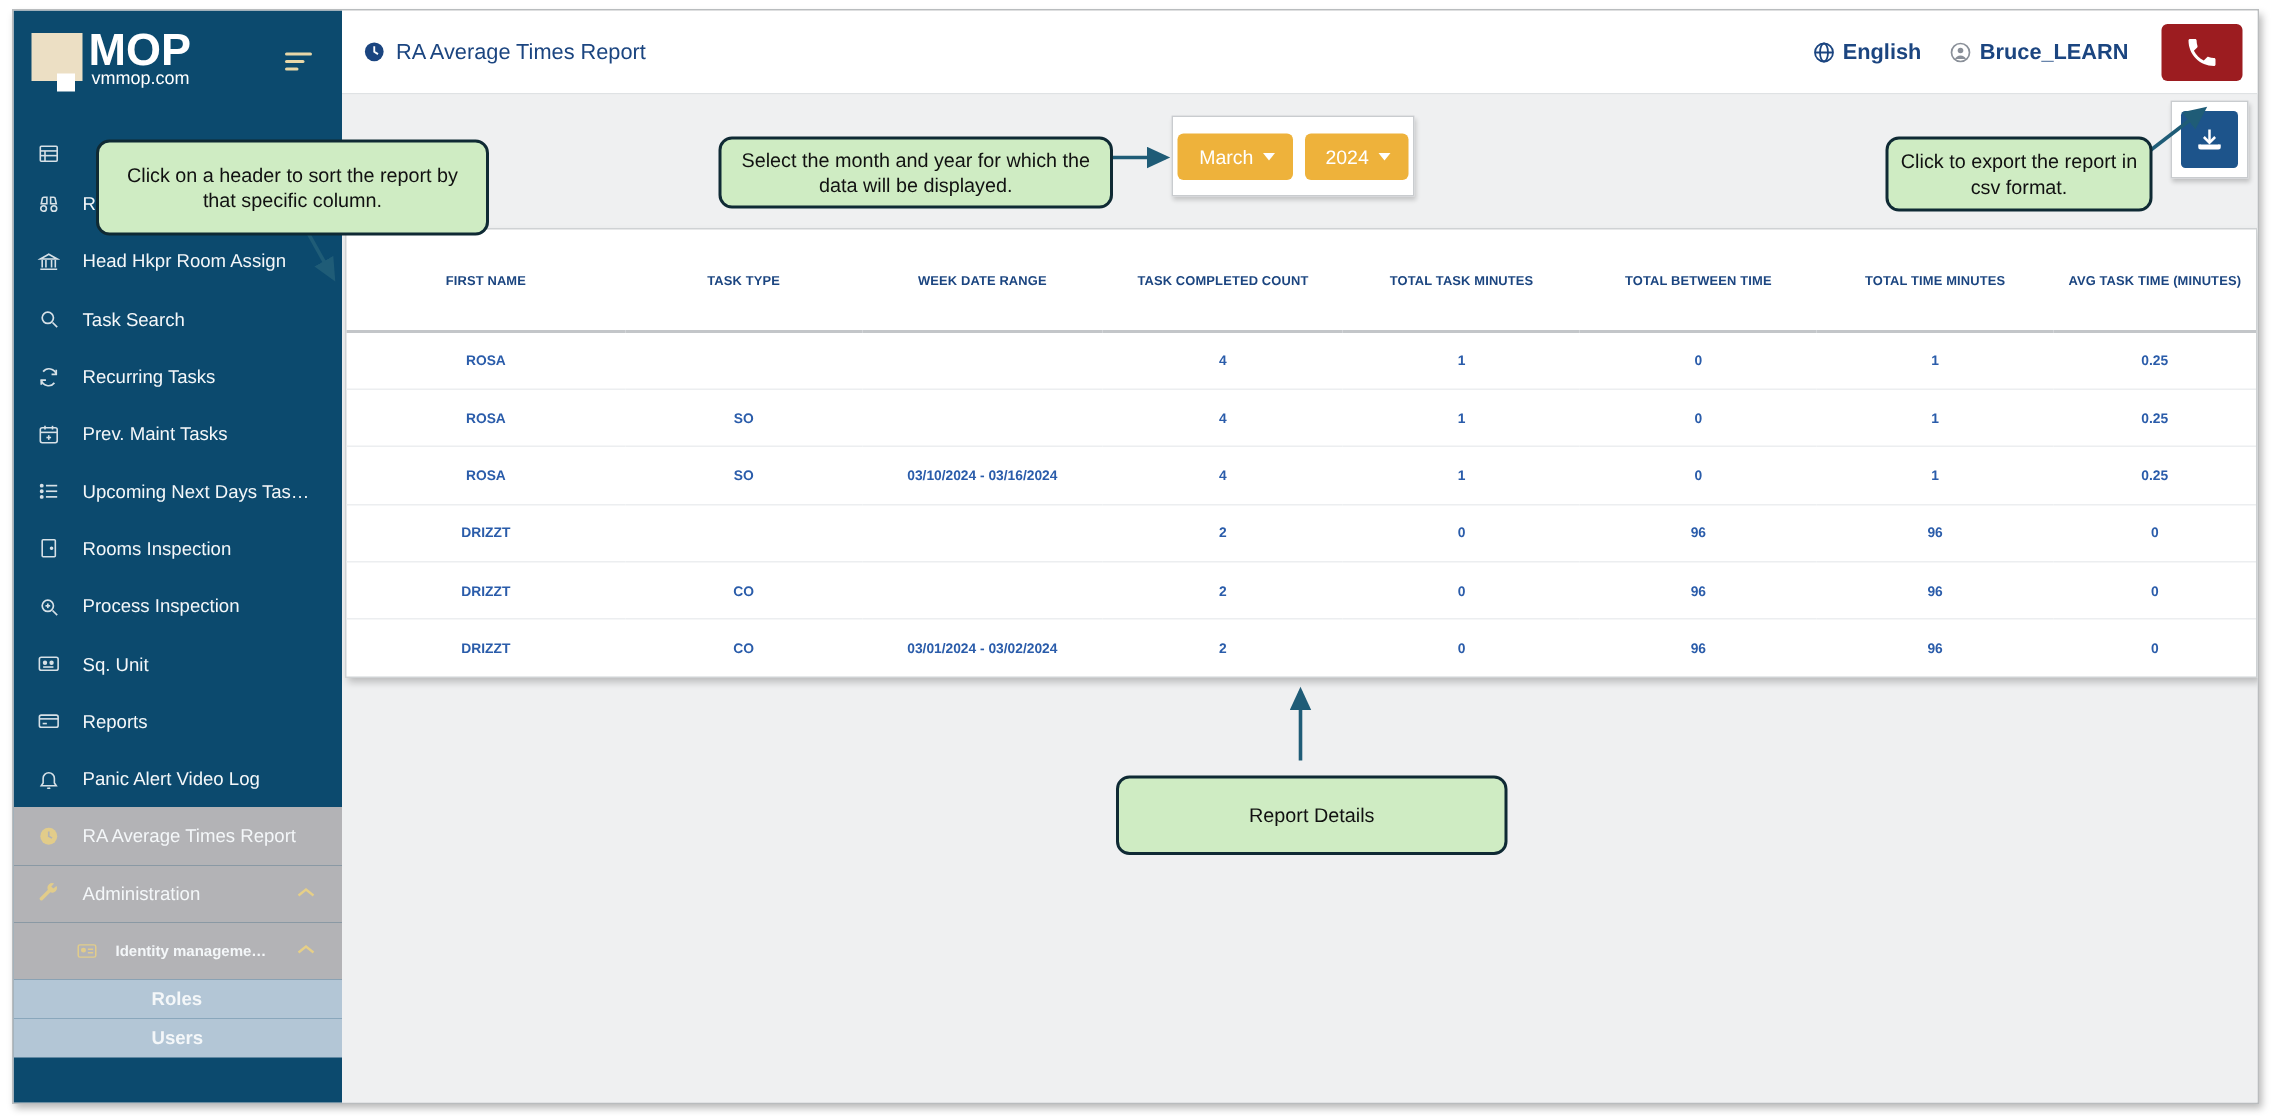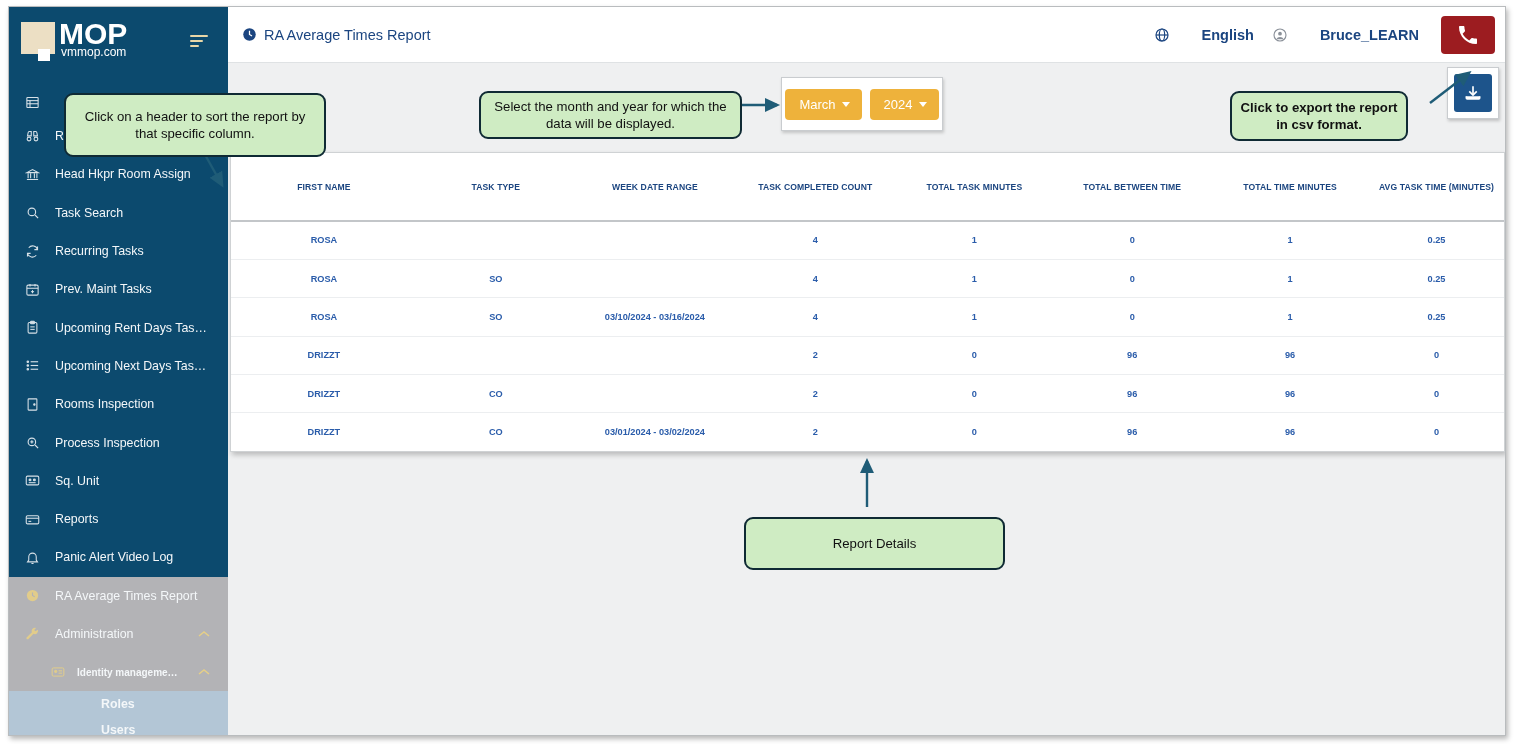--- a/index.html
+++ b/index.html
@@ -172,7 +172,6 @@
   .topbar-right .tb-item {
     display: flex; align-items: center;
     margin-right: 18px;
-    gap: 27px;
   }
   .topbar-right .tb-item svg { margin-right: 5px; }
   .phone-btn {

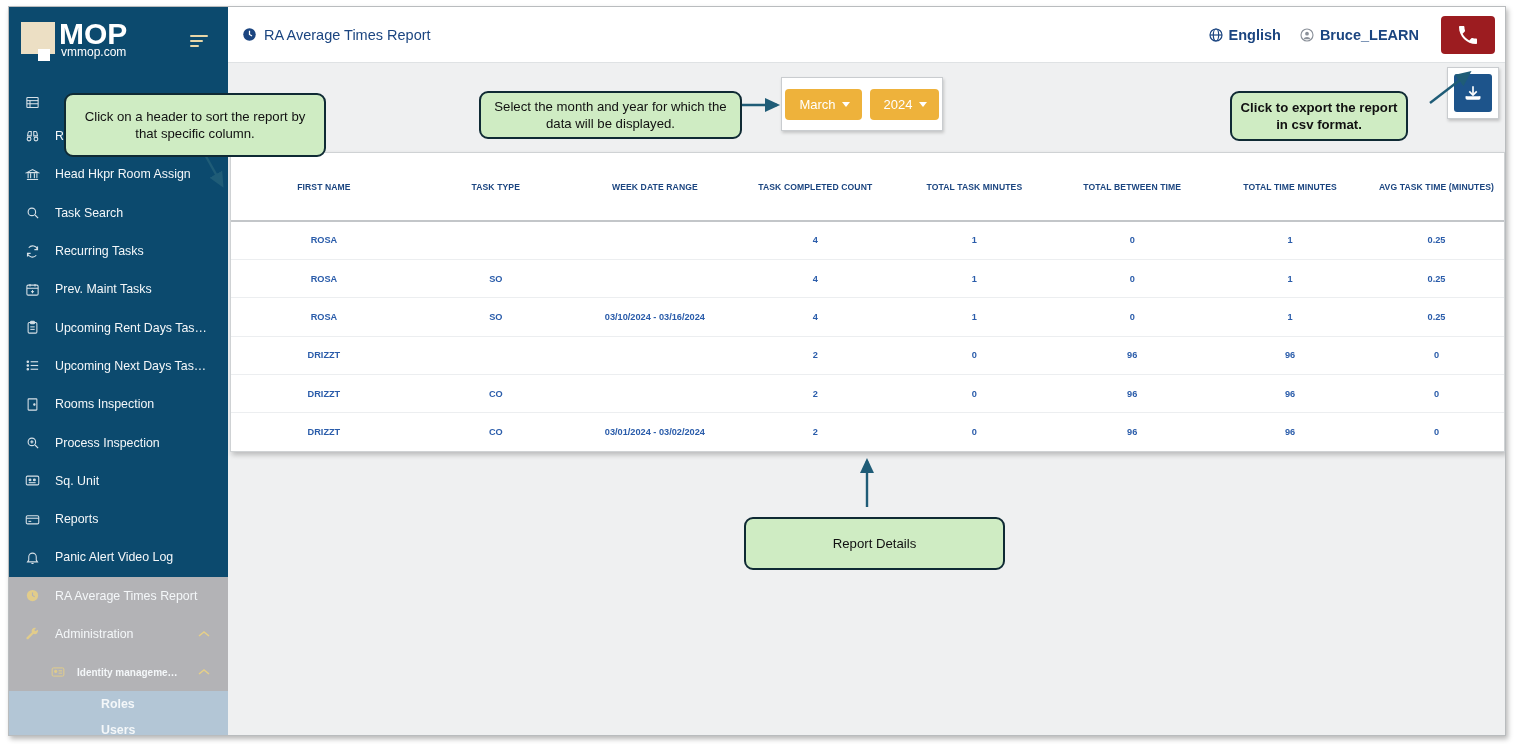--- a/index.html
+++ b/index.html
@@ -304,7 +304,7 @@
   }
   #callout-sort   { left: 55px;   top: 86px;  width: 262px; height: 64px; }
   #callout-period { left: 470px;  top: 84px;  width: 263px; height: 48px; }
-  #callout-export { left: 1221px; top: 84px;  width: 178px; height: 50px; font-weight: bold; }
+  #callout-export { left: 1248px; top: 84px;  width: 178px; height: 50px; }
   #callout-detail { left: 735px;  top: 510px; width: 261px; height: 53px; }
 
   svg.anno { position: absolute; z-index: 35; overflow: visible; }

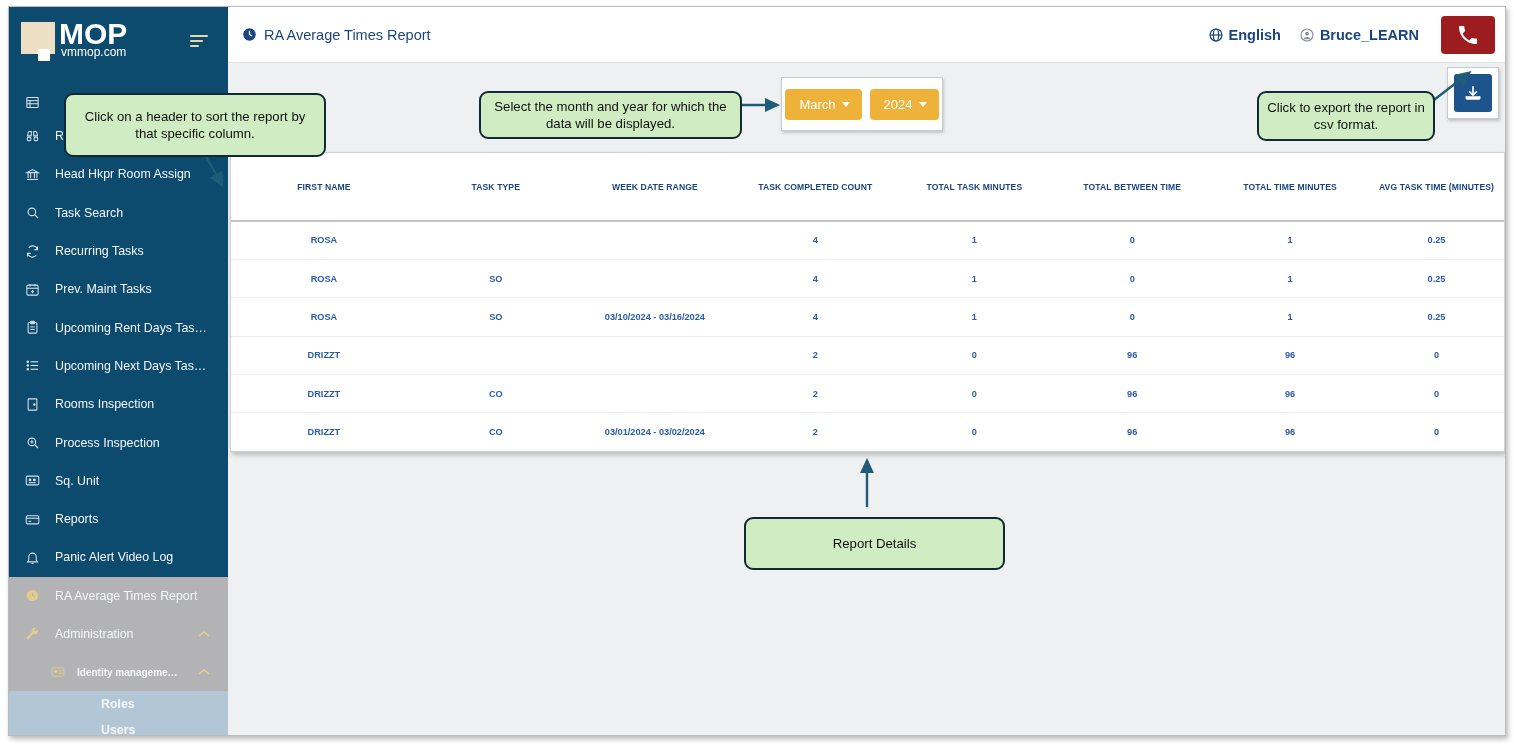--- a/index.html
+++ b/index.html
@@ -402,17 +402,6 @@
       <span class="nav-label">Prev. Maint Tasks</span>
     </div>
 
-    <div class="nav-item">
-      <span class="nav-ico">
-        <svg width="15" height="15" viewBox="0 0 24 24" fill="none" stroke="currentColor" stroke-width="1.7">
-          <rect x="5" y="4" width="14" height="17" rx="2"></rect>
-            <rect x="9" y="2" width="6" height="4" rx="1" fill="currentColor"></rect>
-          <line x1="8.5" y1="11" x2="15.5" y2="11"></line>
-            <line x1="8.5" y1="15" x2="15.5" y2="15"></line>
-        </svg>
-      </span>
-      <span class="nav-label">Upcoming Rent Days Tas…</span>
-    </div>
 
     <div class="nav-item">
       <span class="nav-ico">

